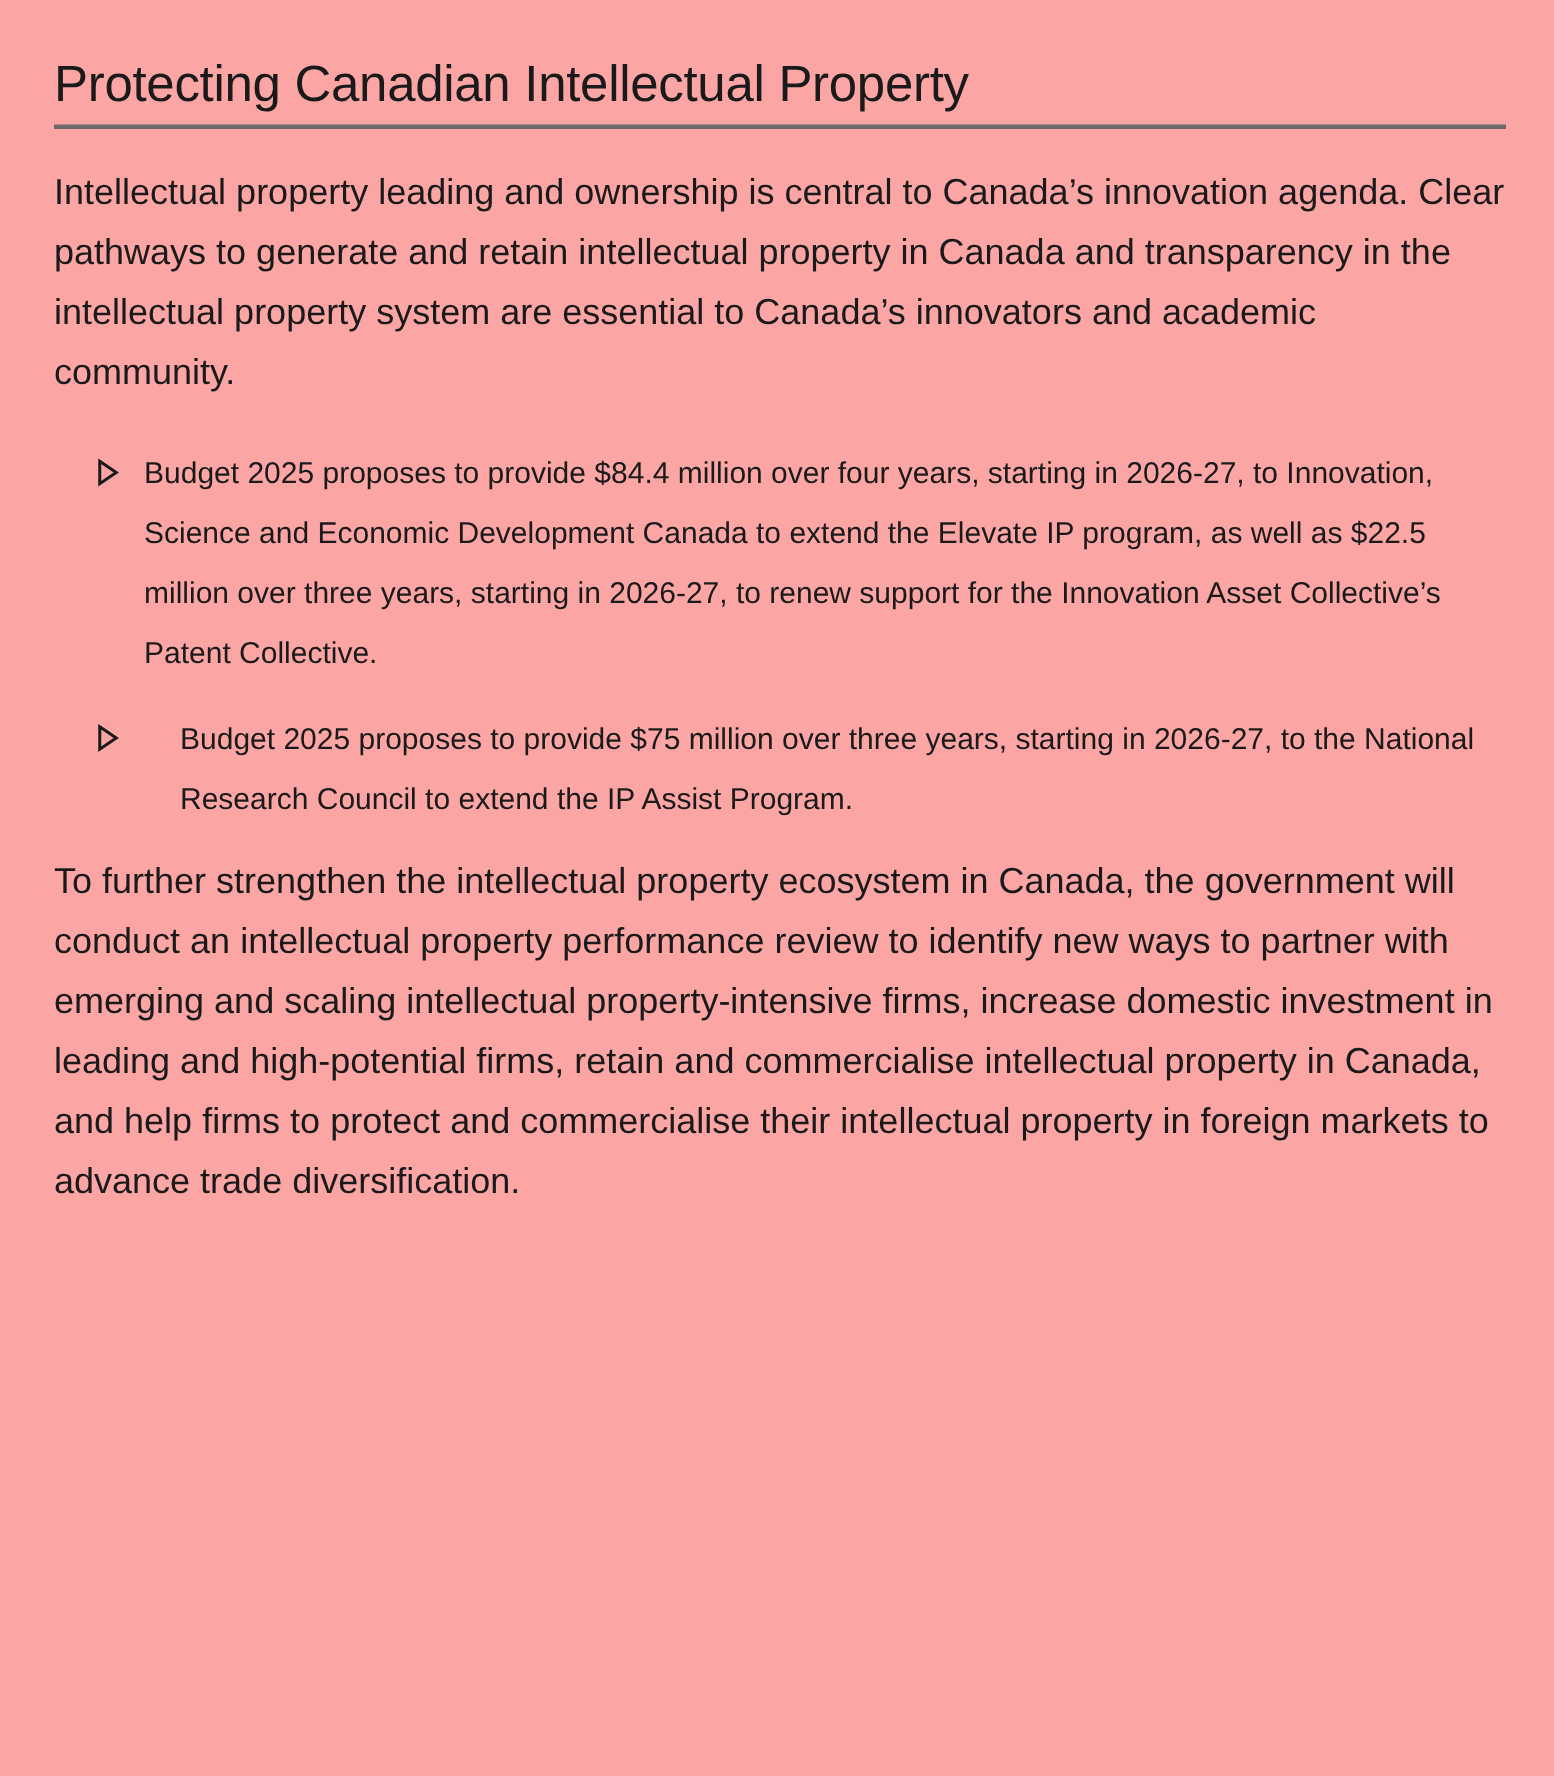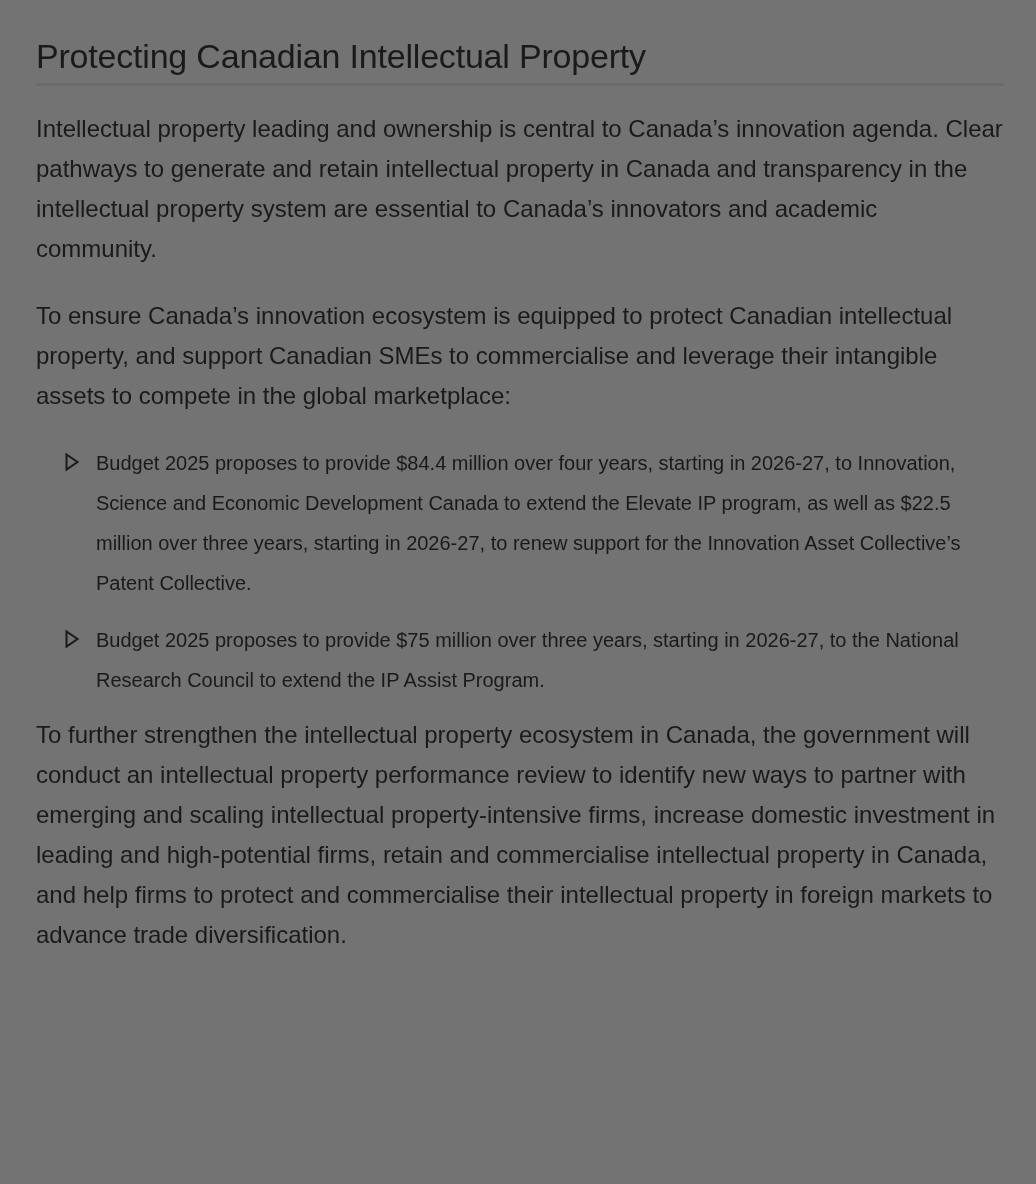--- a/index.html
+++ b/index.html
@@ -11,7 +11,7 @@
   .page {
     width: 1036px;
     min-height: 1184px;
-    background: #737373;
+    background: #fca5a5;
     color: #1a1a1a;
     font-family: "Liberation Sans", "DejaVu Sans", sans-serif;
     padding: 36px 32px 26px 36px;

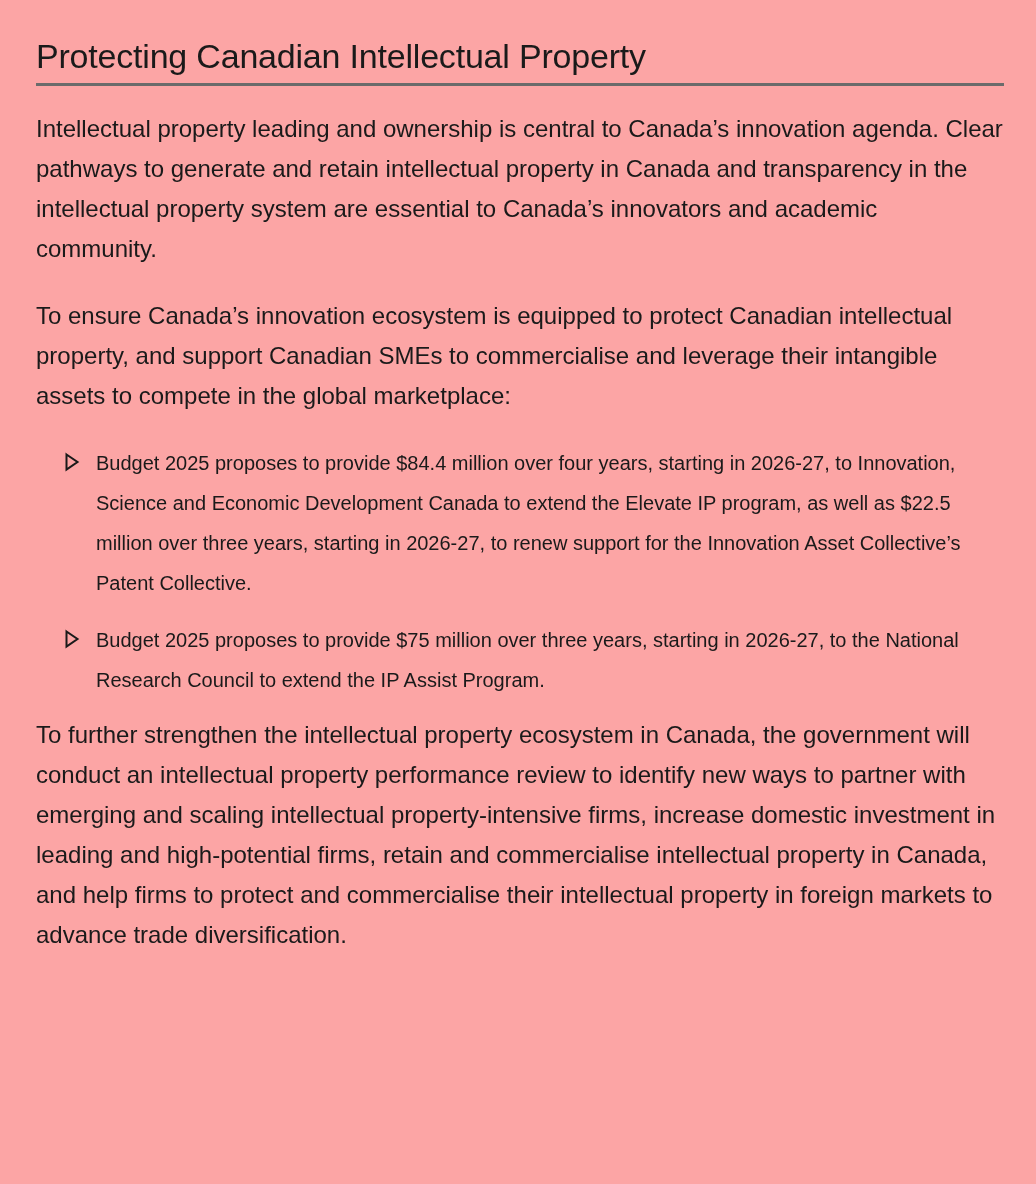--- a/index.html
+++ b/index.html
@@ -73,7 +73,6 @@
 
   <p class="body-para">Intellectual property leading and ownership is central to Canada’s innovation agenda. Clear pathways to generate and retain intellectual property in Canada and transparency in the intellectual property system are essential to Canada’s innovators and academic community.</p>
 
-  <p class="body-para">To ensure Canada’s innovation ecosystem is equipped to protect Canadian intellectual property, and support Canadian SMEs to commercialise and leverage their intangible assets to compete in the global marketplace:</p>
 
   <ul class="bullet-list">
     <li class="bullet-item">

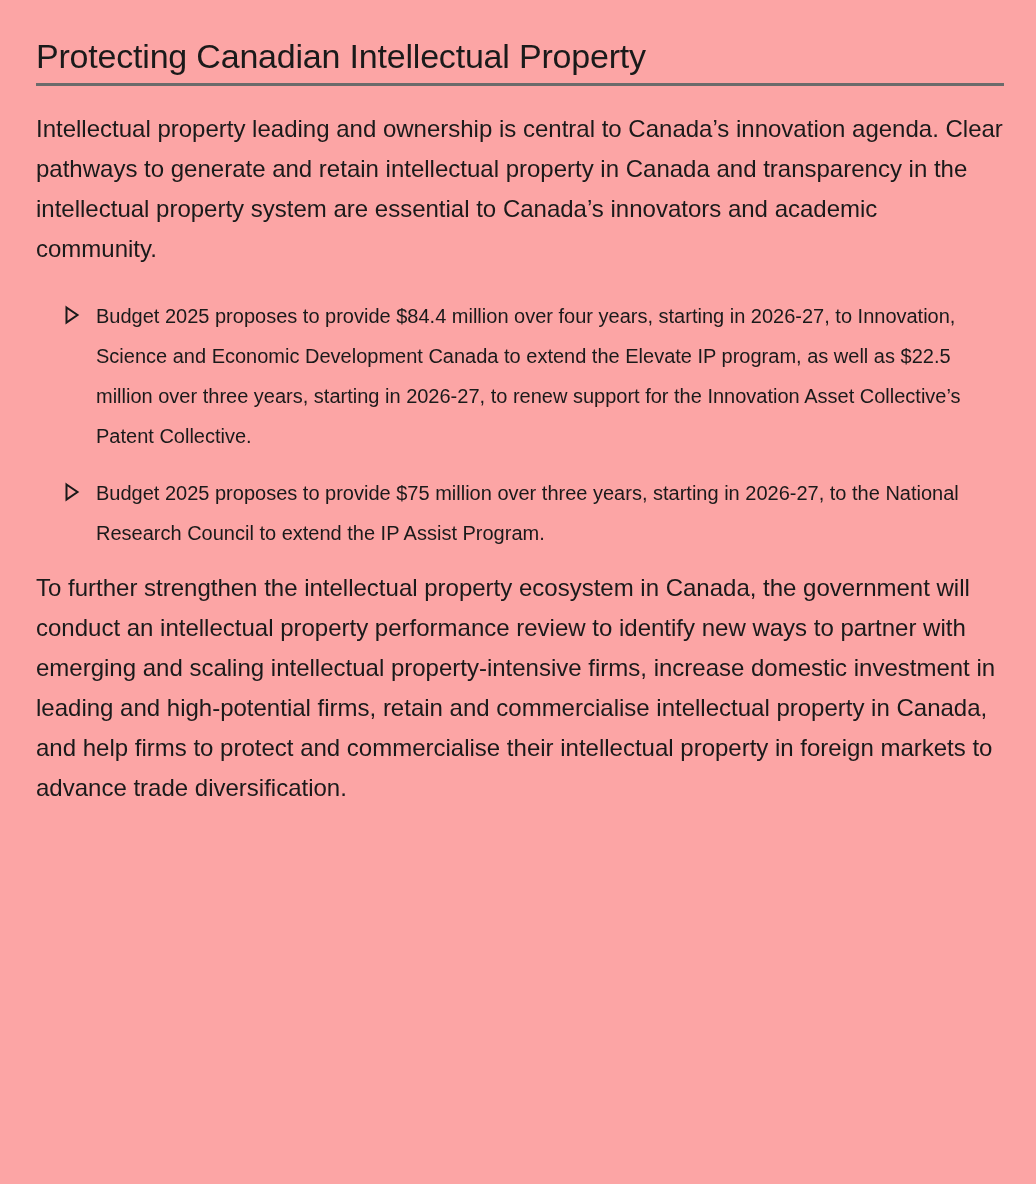--- a/index.html
+++ b/index.html
@@ -49,6 +49,7 @@
   }
   li.bullet-item + li.bullet-item {
     margin-top: 17px;
+    gap: 24px;
   }
   .bullet-marker {
     flex: 0 0 32px;

